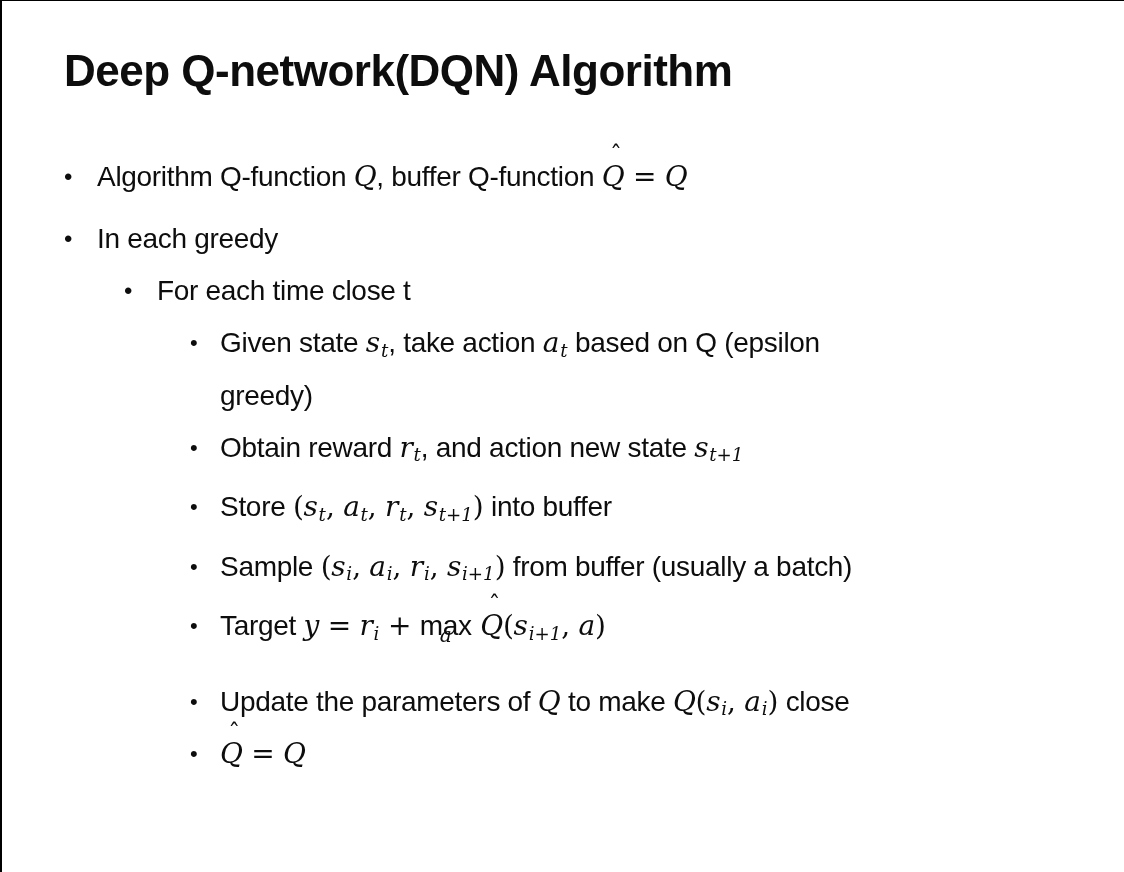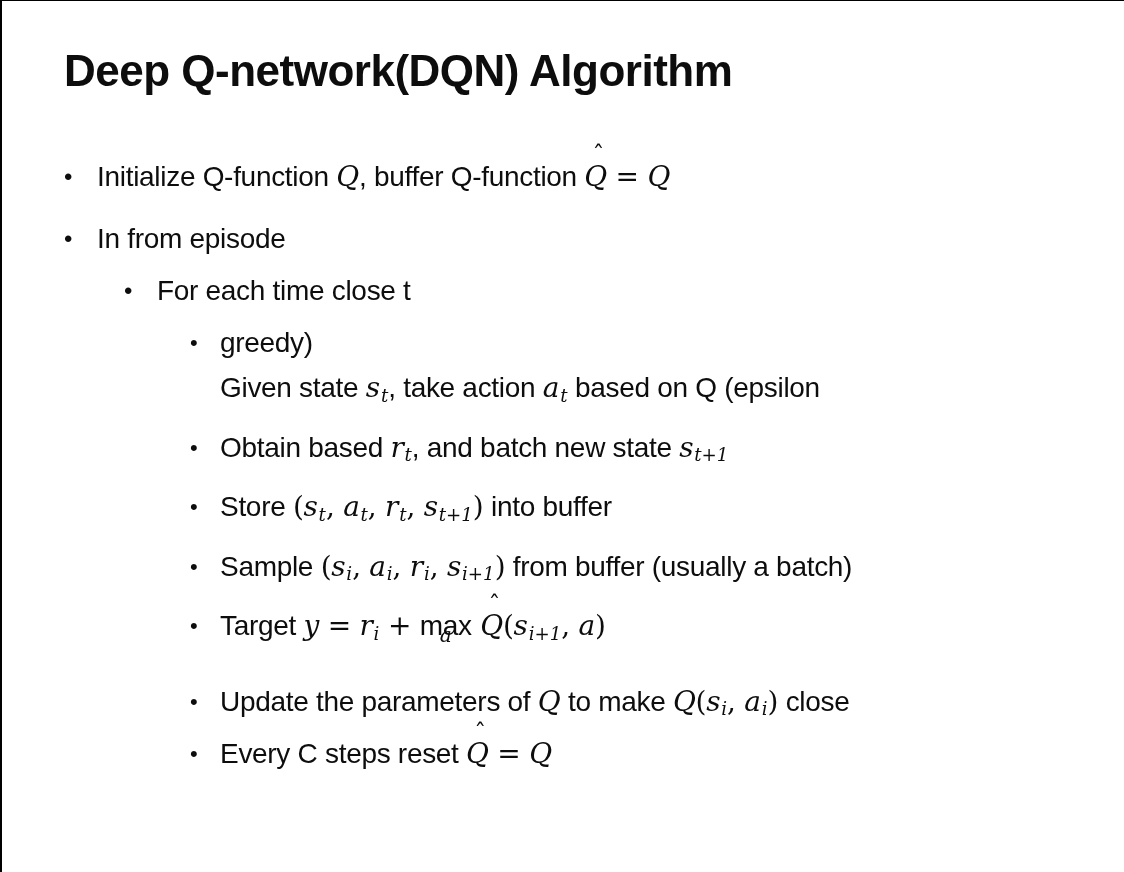--- a/index.html
+++ b/index.html
@@ -73,7 +73,7 @@
       <div class="bullet l1">
         <span class="glyph">•</span>
         <span class="btext">
-          <div class="bline"><span class="seg">Initialize Q-function </span><span class="mi">Q</span><span class="seg">, buffer Q-function </span><span class="hatwrap"><span class="hat-mark">ˆ</span><span class="mi">Q</span></span><span class="mr"> = </span><span class="mi">Q</span></div>
+          <div class="bline"><span class="seg">Algorithm Q-function </span><span class="mi">Q</span><span class="seg">, buffer Q-function </span><span class="hatwrap"><span class="hat-mark">ˆ</span><span class="mi">Q</span></span><span class="mr"> = </span><span class="mi">Q</span></div>
         </span>
       </div>
       <div class="bullet l1">

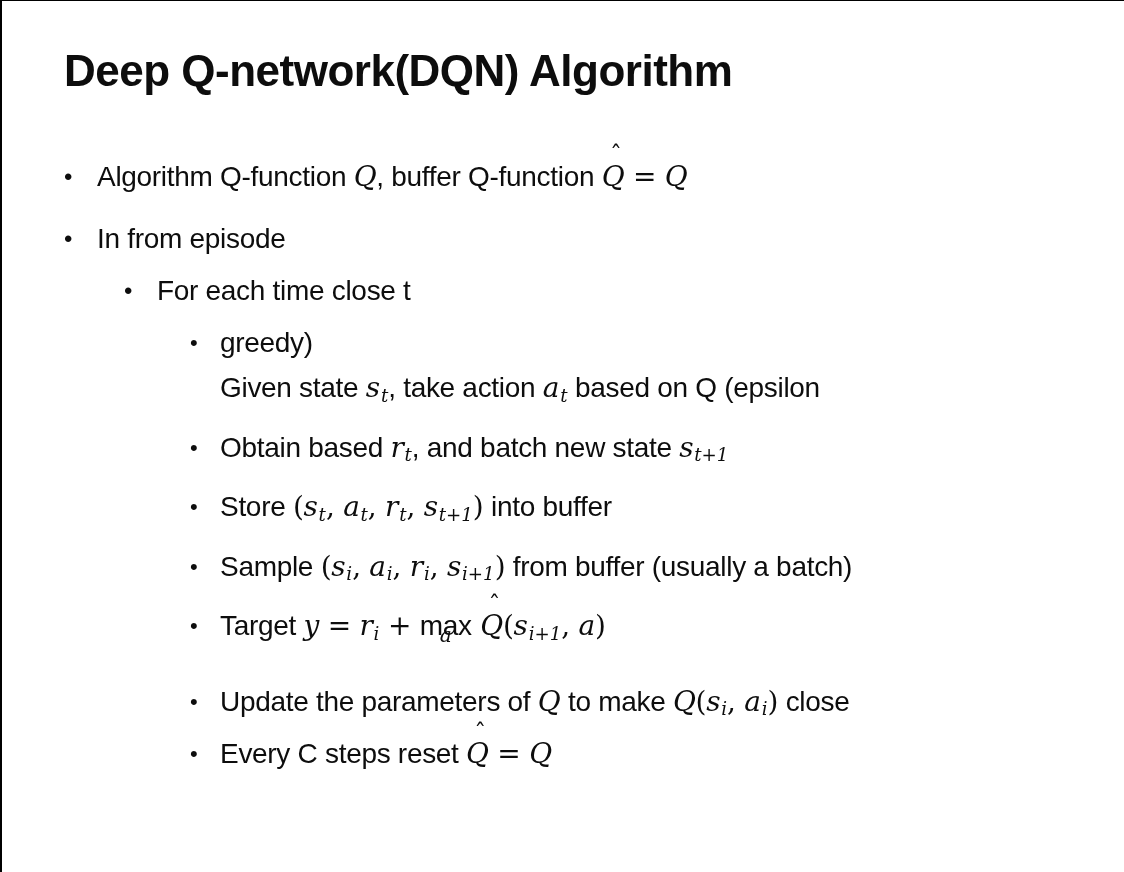--- a/index.html
+++ b/index.html
@@ -79,7 +79,7 @@
       <div class="bullet l1">
         <span class="glyph">•</span>
         <span class="btext">
-          <div class="bline"><span class="seg">In from episode</span></div>
+          <div class="bline"><span class="seg">In each greedy</span></div>
         </span>
       </div>
       <div class="bullet l2">

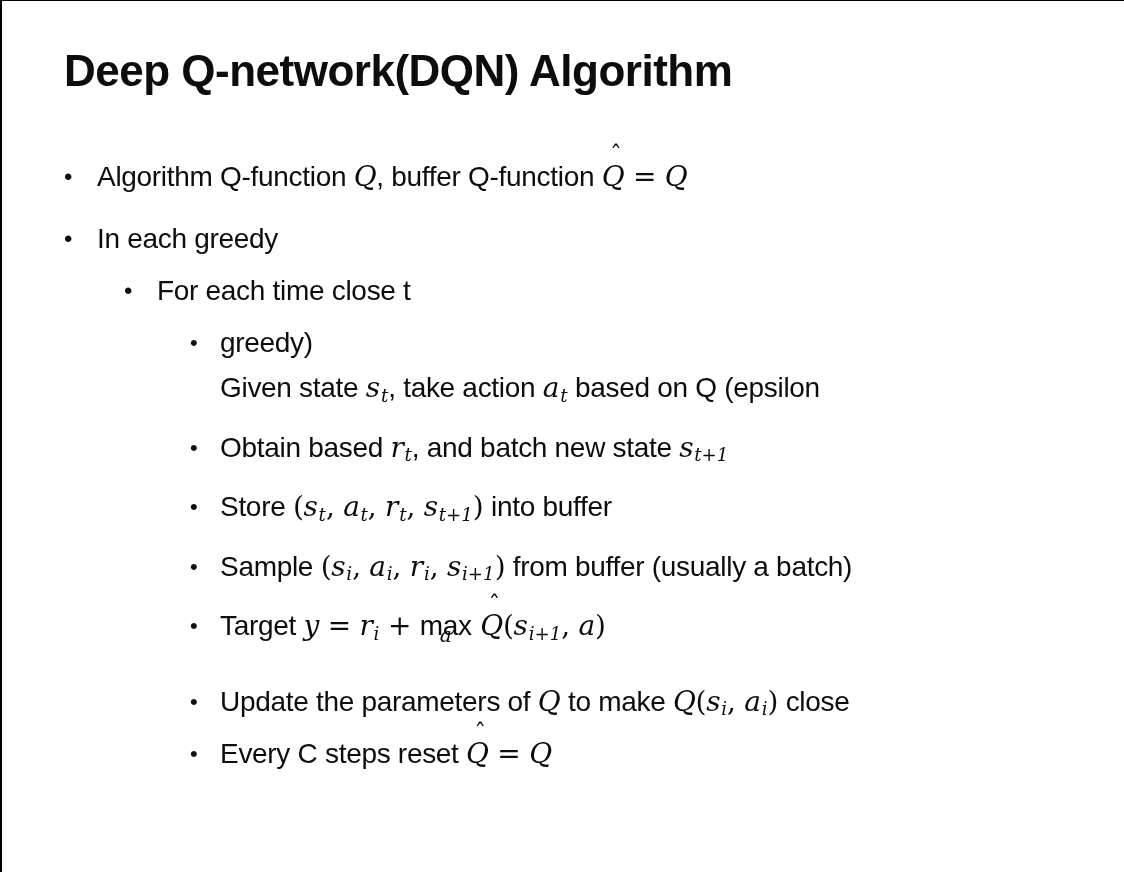--- a/index.html
+++ b/index.html
@@ -91,8 +91,8 @@
       <div class="bullet l3">
         <span class="glyph">•</span>
         <span class="btext">
+          <div class="bline"><span class="seg">Given state </span><span class="subwrap"><span class="mi">s</span><span class="msub">t</span></span><span class="seg">, take action </span><span class="subwrap"><span class="mi">a</span><span class="msub">t</span></span><span class="seg"> based on Q (epsilon</span></div>
           <div class="bline"><span class="seg">greedy)</span></div>
-          <div class="bline"><span class="seg">Given state </span><span class="subwrap"><span class="mi">s</span><span class="msub">t</span></span><span class="seg">, take action </span><span class="subwrap"><span class="mi">a</span><span class="msub">t</span></span><span class="seg"> based on Q (epsilon</span></div>
         </span>
       </div>
       <div class="bullet l3">

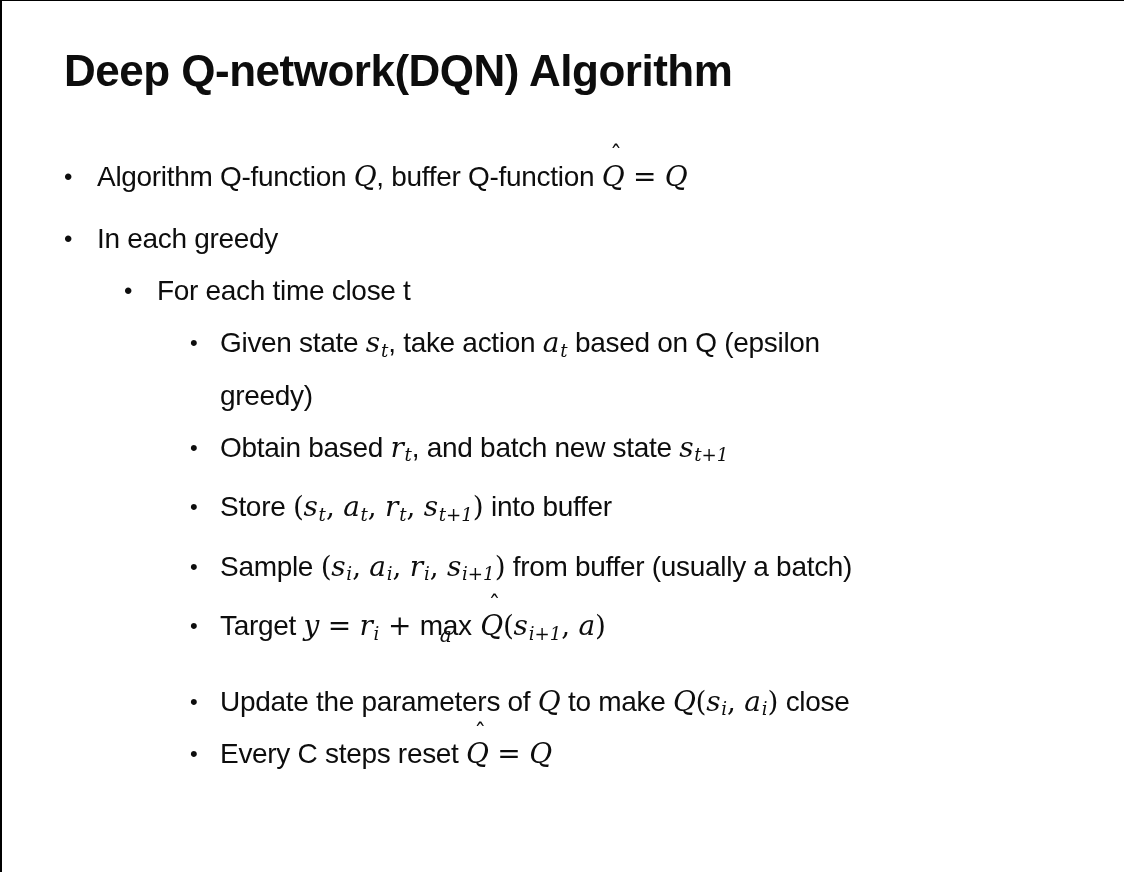--- a/index.html
+++ b/index.html
@@ -98,7 +98,7 @@
       <div class="bullet l3">
         <span class="glyph">•</span>
         <span class="btext">
-          <div class="bline"><span class="seg">Obtain based </span><span class="subwrap"><span class="mi">r</span><span class="msub">t</span></span><span class="seg">, and batch new state </span><span class="subwrap"><span class="mi">s</span><span class="msub">t+1</span></span></div>
+          <div class="bline"><span class="seg">Obtain reward </span><span class="subwrap"><span class="mi">r</span><span class="msub">t</span></span><span class="seg">, and batch new state </span><span class="subwrap"><span class="mi">s</span><span class="msub">t+1</span></span></div>
         </span>
       </div>
       <div class="bullet l3">

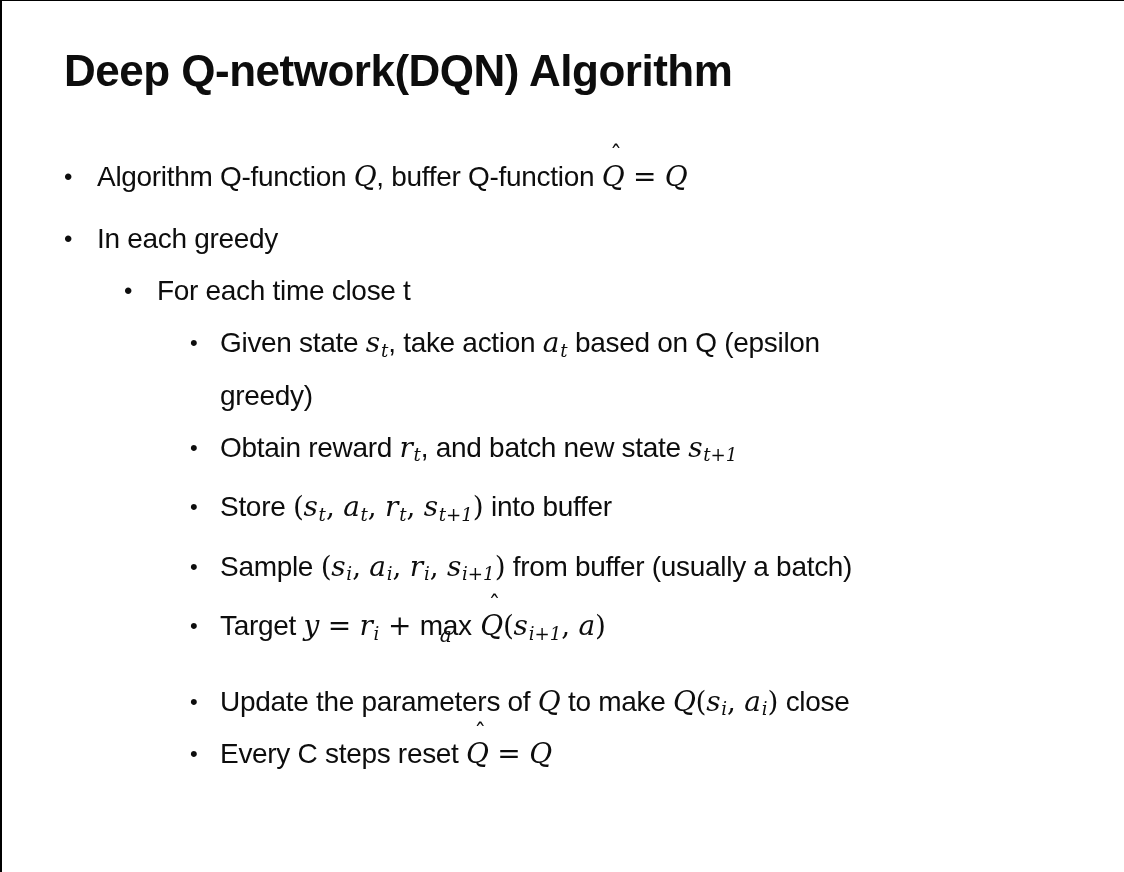--- a/index.html
+++ b/index.html
@@ -98,7 +98,7 @@
       <div class="bullet l3">
         <span class="glyph">•</span>
         <span class="btext">
-          <div class="bline"><span class="seg">Obtain reward </span><span class="subwrap"><span class="mi">r</span><span class="msub">t</span></span><span class="seg">, and batch new state </span><span class="subwrap"><span class="mi">s</span><span class="msub">t+1</span></span></div>
+          <div class="bline"><span class="seg">Obtain reward </span><span class="subwrap"><span class="mi">r</span><span class="msub">t</span></span><span class="seg">, and action new state </span><span class="subwrap"><span class="mi">s</span><span class="msub">t+1</span></span></div>
         </span>
       </div>
       <div class="bullet l3">

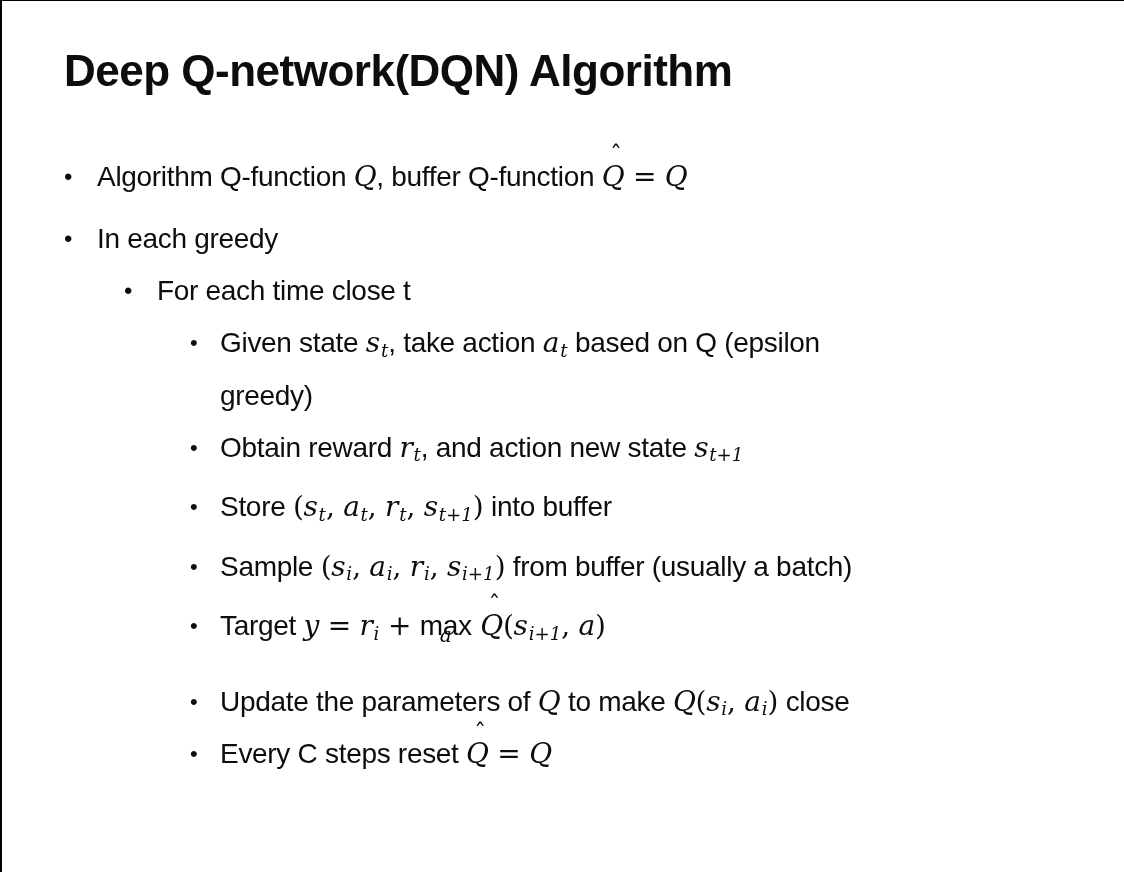--- a/index.html
+++ b/index.html
@@ -128,7 +128,7 @@
       <div class="bullet l3">
         <span class="glyph">•</span>
         <span class="btext">
-          <div class="bline"><span class="seg">Every C steps reset </span><span class="hatwrap"><span class="hat-mark">ˆ</span><span class="mi">Q</span></span><span class="mr"> = </span><span class="mi">Q</span></div>
+          <div class="bline"><span class="hatwrap"><span class="hat-mark">ˆ</span><span class="mi">Q</span></span><span class="mr"> = </span><span class="mi">Q</span></div>
         </span>
       </div>
     </div>

